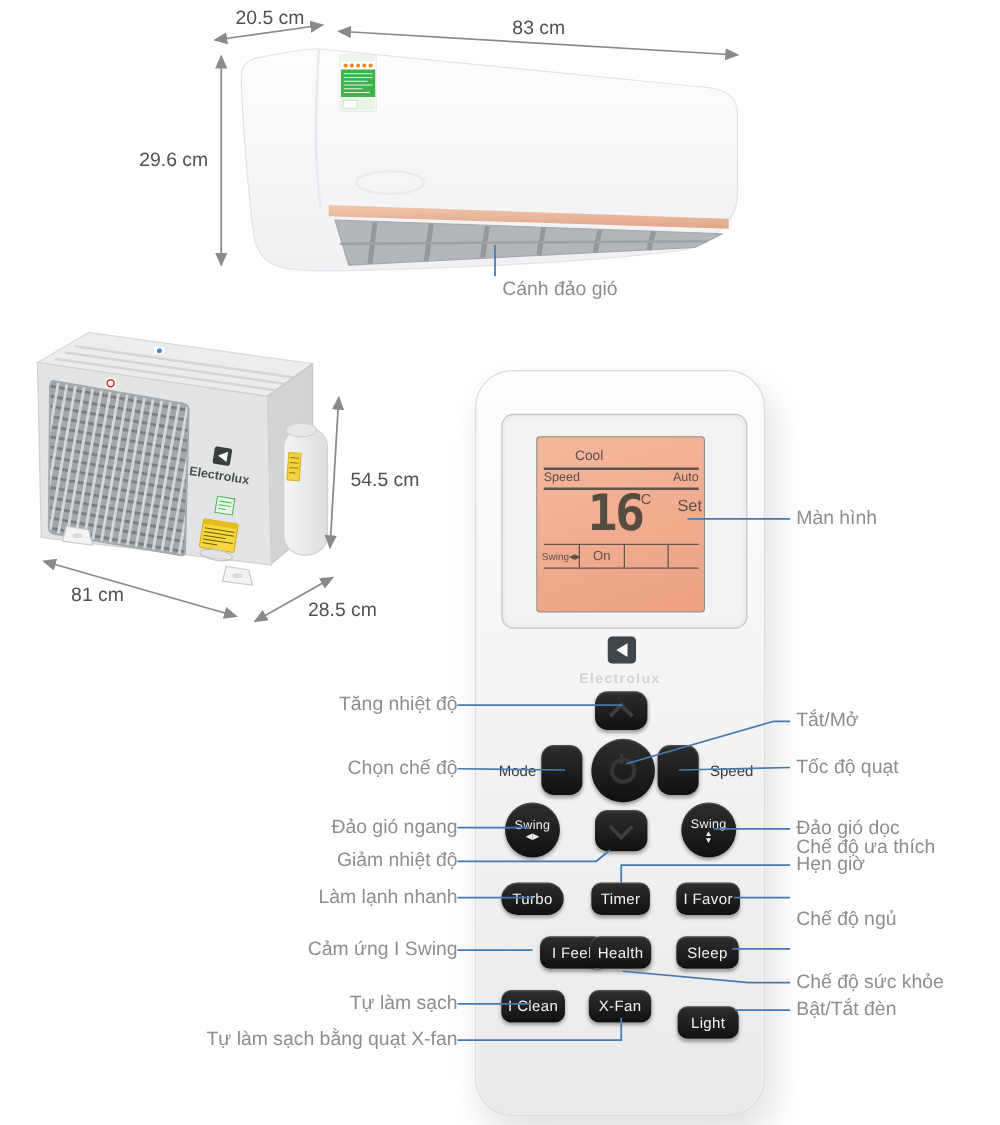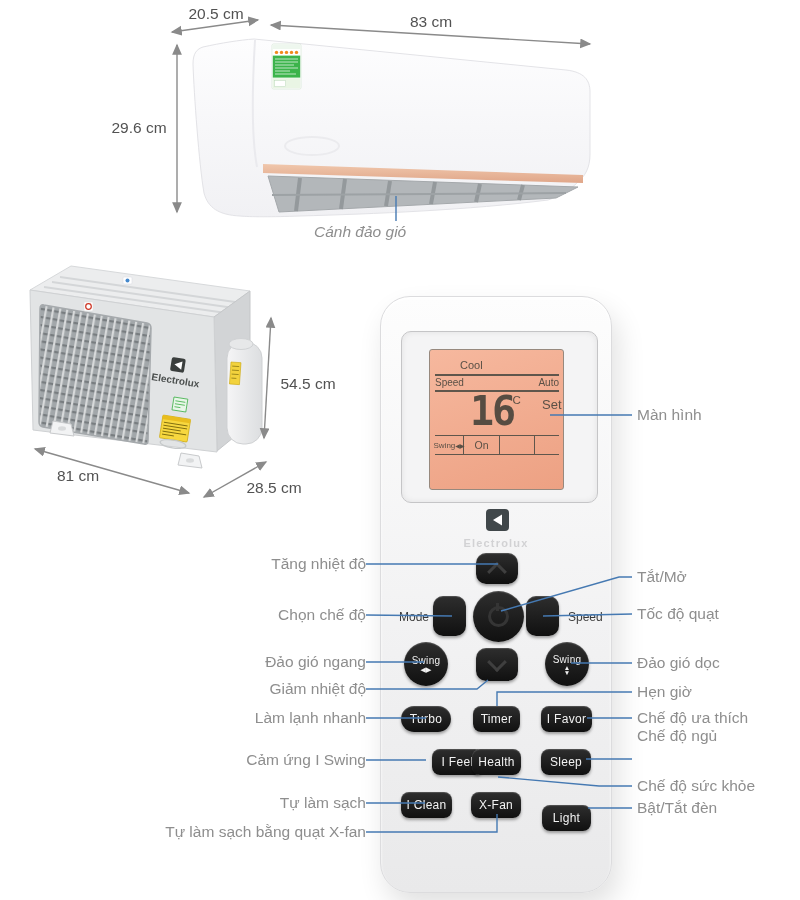--- a/index.html
+++ b/index.html
@@ -274,7 +274,7 @@
     <div class="btn" style="left:161px;top:508px;width:49px;height:26px;">Light</div>
   </div>
 
-  <div class="lbl" style="left:314px;top:222px;width:180px;text-align:left;right:auto;font-style:italic;">Cánh đảo gió</div>
+  <div class="lbl" style="left:314px;top:222px;width:180px;text-align:right;right:auto;">Cánh đảo gió</div>
 
   <div class="lbl left" style="top:554px;">Tăng nhiệt độ</div>
   <div class="lbl left" style="top:605px;text-align:right;">Chọn chế độ</div>

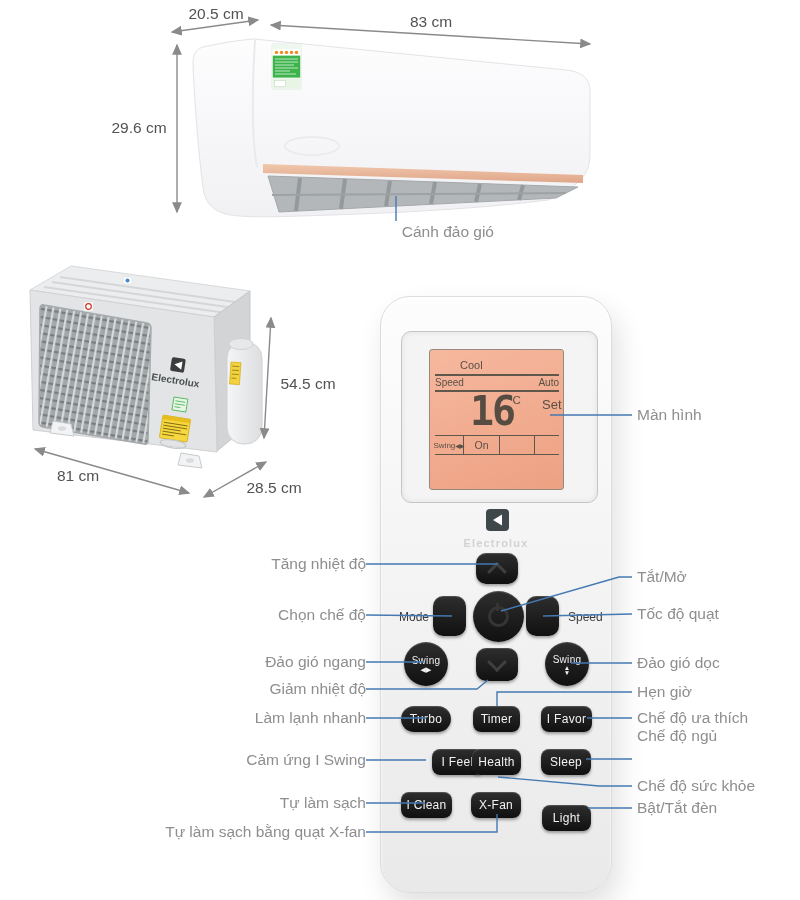--- a/index.html
+++ b/index.html
@@ -290,7 +290,7 @@
   <div class="lbl right" style="top:604px;">Tốc độ quạt</div>
   <div class="lbl right" style="top:653px;">Đảo gió dọc</div>
   <div class="lbl right" style="top:682px;">Hẹn giờ</div>
-  <div class="lbl right" style="top:708px;">Chế độ ưa thích</div>
+  <div class="lbl right" style="top:668px;">Chế độ ưa thích</div>
   <div class="lbl right" style="top:726px;">Chế độ ngủ</div>
   <div class="lbl right" style="top:776px;text-align:right;">Chế độ sức khỏe</div>
   <div class="lbl right" style="top:798px;">Bật/Tắt đèn</div>

